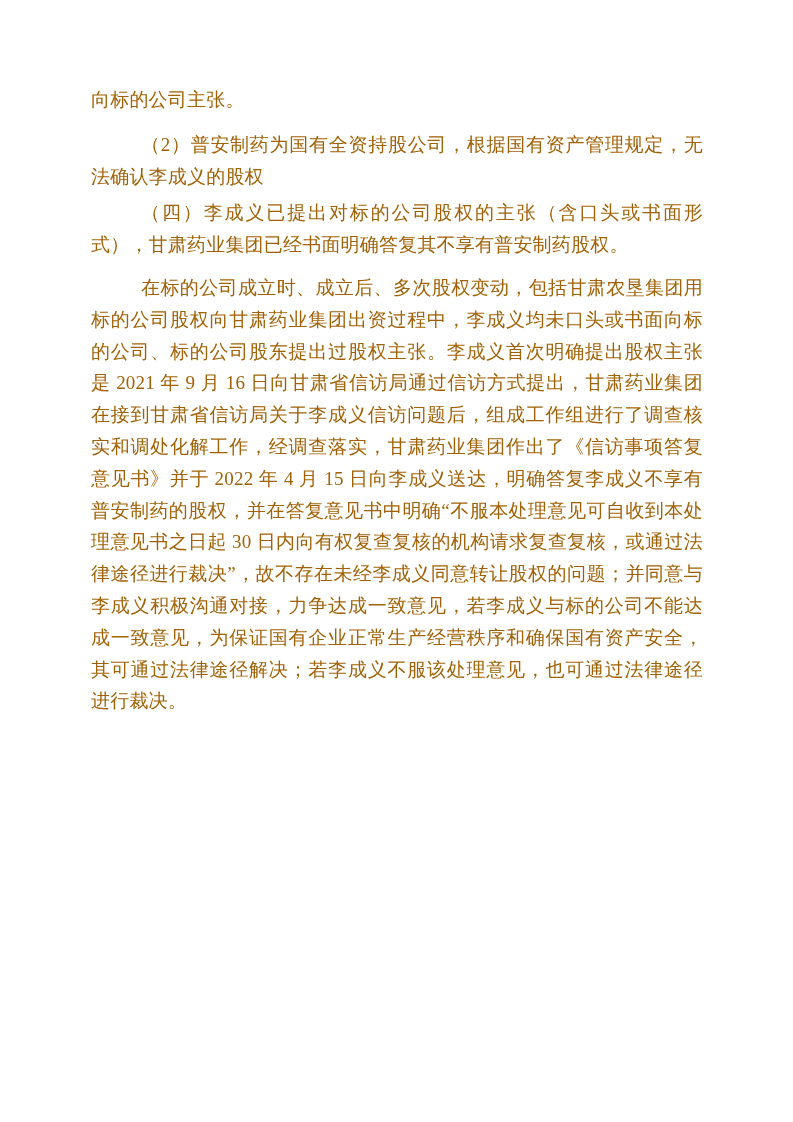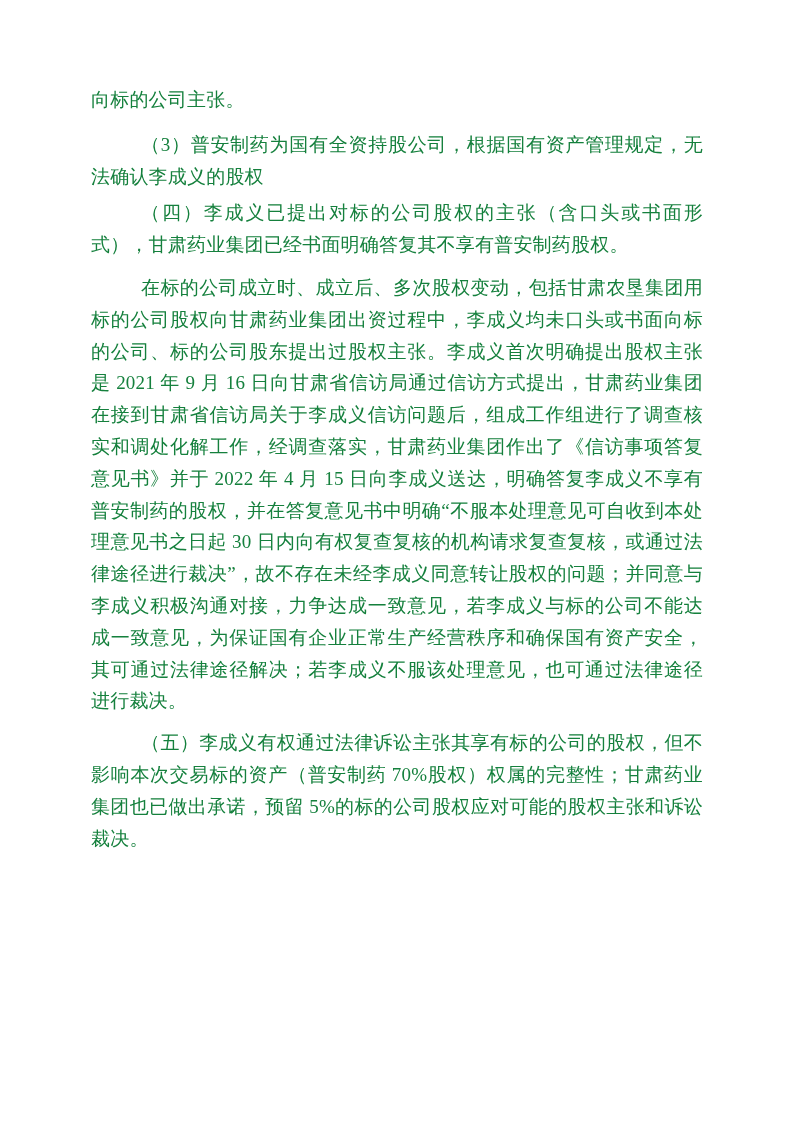--- a/index.html
+++ b/index.html
@@ -14,7 +14,7 @@
     background: #ffffff;
     overflow: hidden;
     font-family: "Liberation Serif", "DejaVu Serif", serif;
-    color: #15803d;
+    color: #a16207;
     border-radius: 12px;
   }
   .content {

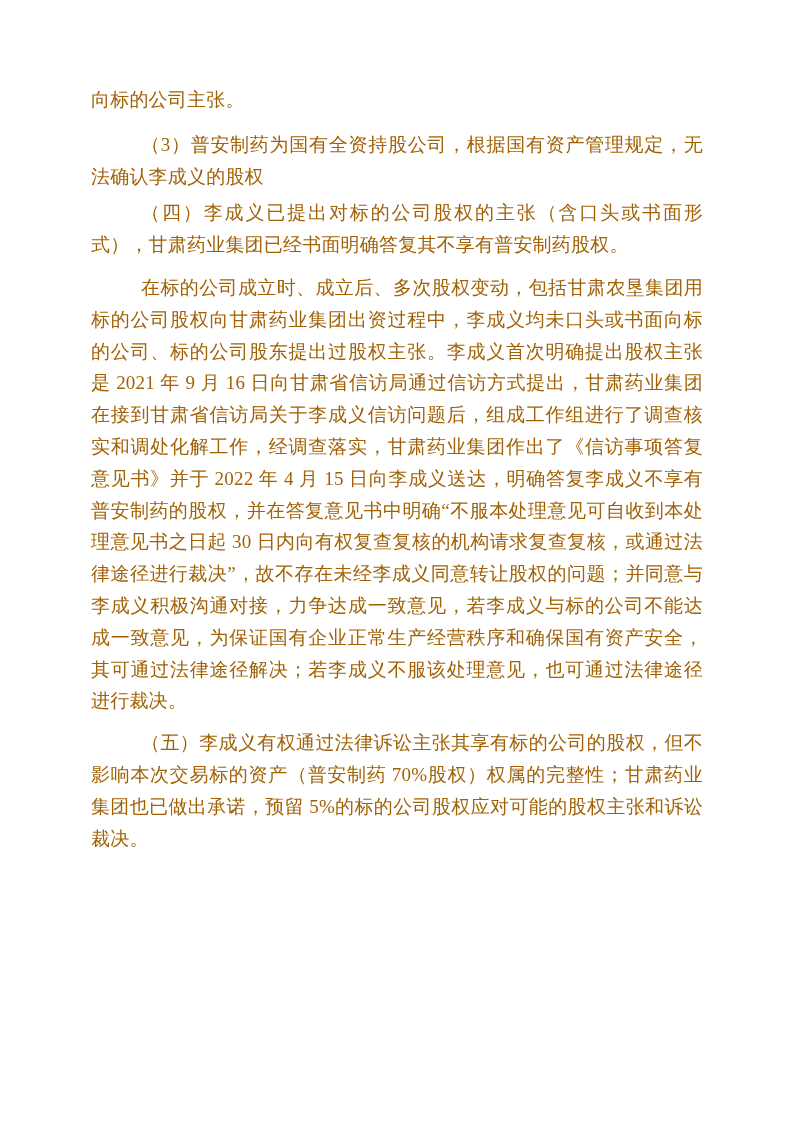--- a/index.html
+++ b/index.html
@@ -49,7 +49,7 @@
 
     <p class="block">向标的公司主张。</p>
 
-    <p class="block indent mt13">（3）普安制药为国有全资持股公司，根据国有资产管理规定，无法确认李成义的股权</p>
+    <p class="block indent mt13">（2）普安制药为国有全资持股公司，根据国有资产管理规定，无法确认李成义的股权</p>
 
 
     <p class="block indent bold mt5">（四）李成义已提出对标的公司股权的主张（含口头或书面形式），甘肃药业集团已经书面明确答复其不享有普安制药股权。</p>

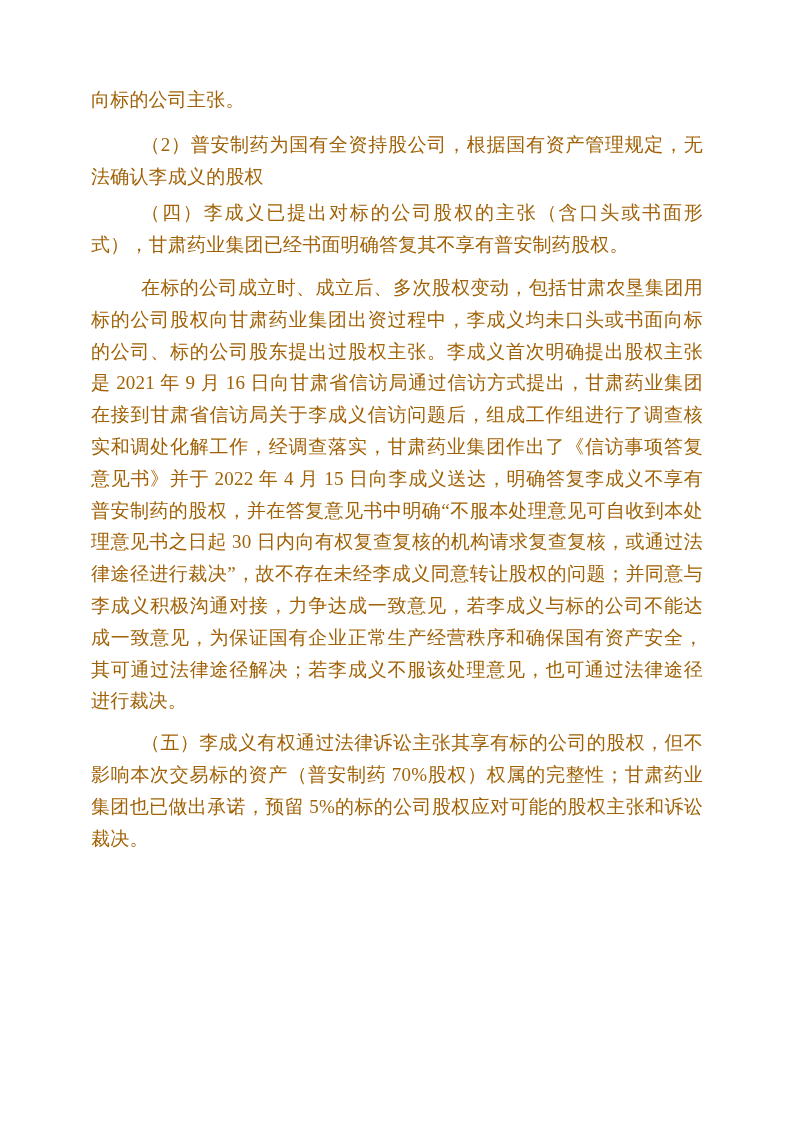--- a/index.html
+++ b/index.html
@@ -56,7 +56,6 @@
 
     <p class="block indent mt11">在标的公司成立时、成立后、多次股权变动，包括甘肃农垦集团用标的公司股权向甘肃药业集团出资过程中，李成义均未口头或书面向标的公司、标的公司股东提出过股权主张。李成义首次明确提出股权主张是 2021 年 9 月 16 日向甘肃省信访局通过信访方式提出，甘肃药业集团在接到甘肃省信访局关于李成义信访问题后，组成工作组进行了调查核实和调处化解工作，经调查落实，甘肃药业集团作出了《信访事项答复意见书》并于 2022 年 4 月 15 日向李成义送达，明确答复李成义不享有普安制药的股权，并在答复意见书中明确“不服本处理意见可自收到本处理意见书之日起 30 日内向有权复查复核的机构请求复查复核，或通过法律途径进行裁决”，故不存在未经李成义同意转让股权的问题；并同意与李成义积极沟通对接，力争达成一致意见，若李成义与标的公司不能达成一致意见，为保证国有企业正常生产经营秩序和确保国有资产安全，其可通过法律途径解决；若李成义不服该处理意见，也可通过法律途径进行裁决。</p>
 
-    <p class="block indent bold mt10">（五）李成义有权通过法律诉讼主张其享有标的公司的股权，但不影响本次交易标的资产（普安制药 70%股权）权属的完整性；甘肃药业集团也已做出承诺，预留 5%的标的公司股权应对可能的股权主张和诉讼裁决。</p>
 
   </div>
 </div>

